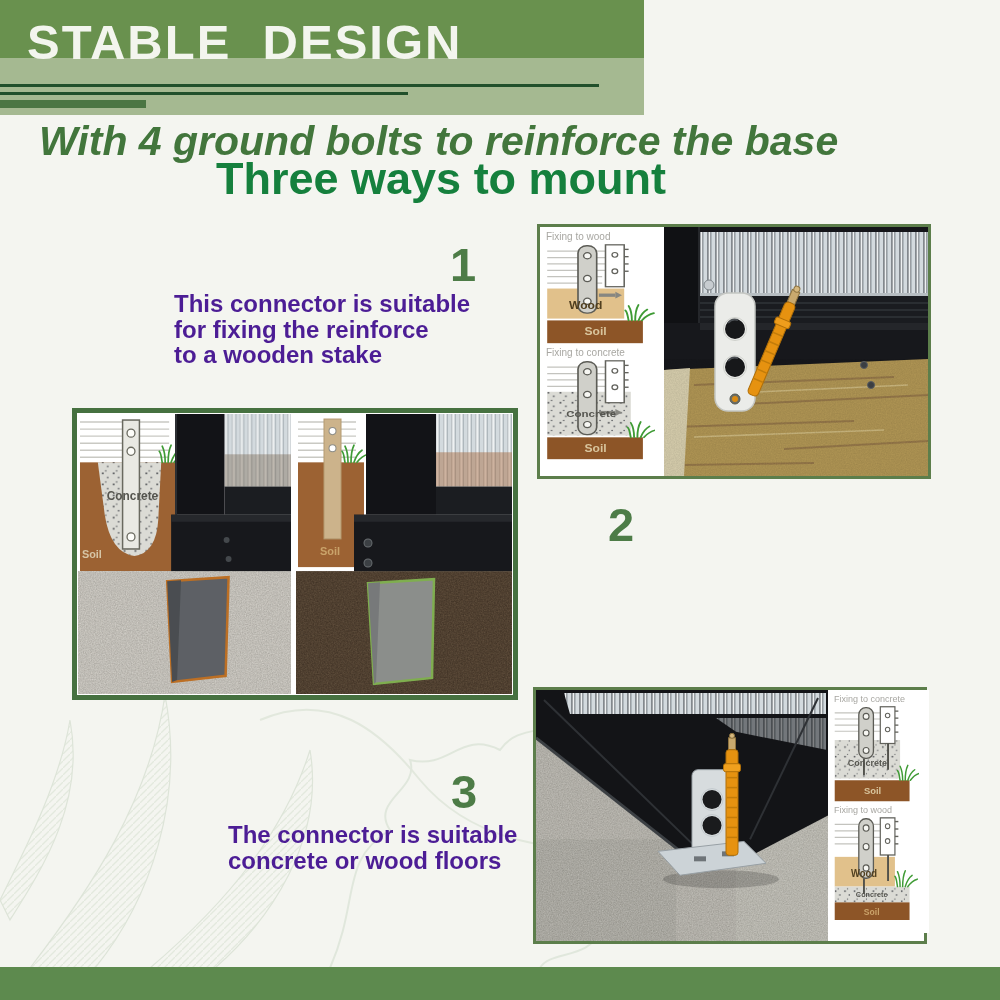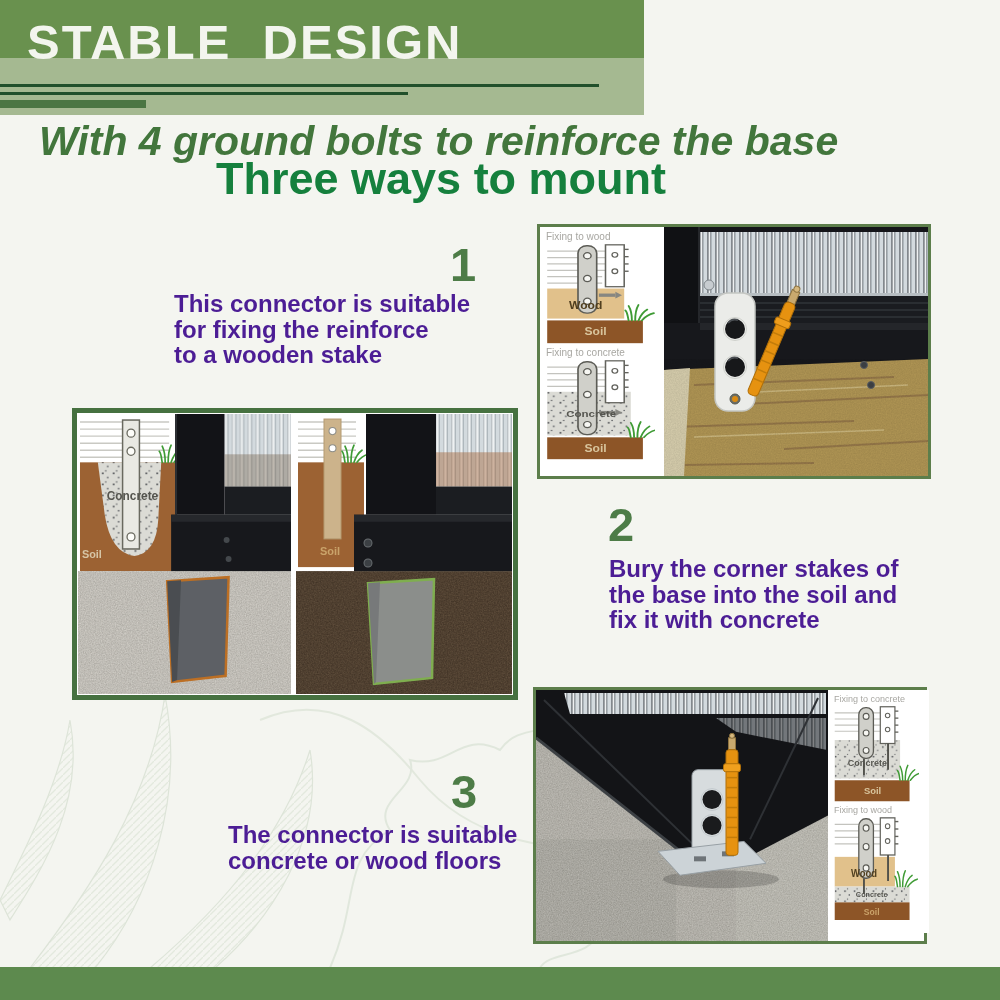--- a/index.html
+++ b/index.html
@@ -117,11 +117,6 @@
   </div>
 
   <div class="abs step-num" style="left:608px;top:501px;">2</div>
-  <div class="abs step-text" style="left:609px;top:556px;">
-    <div>Bury the corner stakes of</div>
-    <div>the base into the soil and</div>
-    <div>fix it with concrete</div>
-  </div>
 
   <div class="abs step-num" style="left:451px;top:768px;">3</div>
   <div class="abs step-text" style="left:184px;top:822px;margin-left:44px;">

